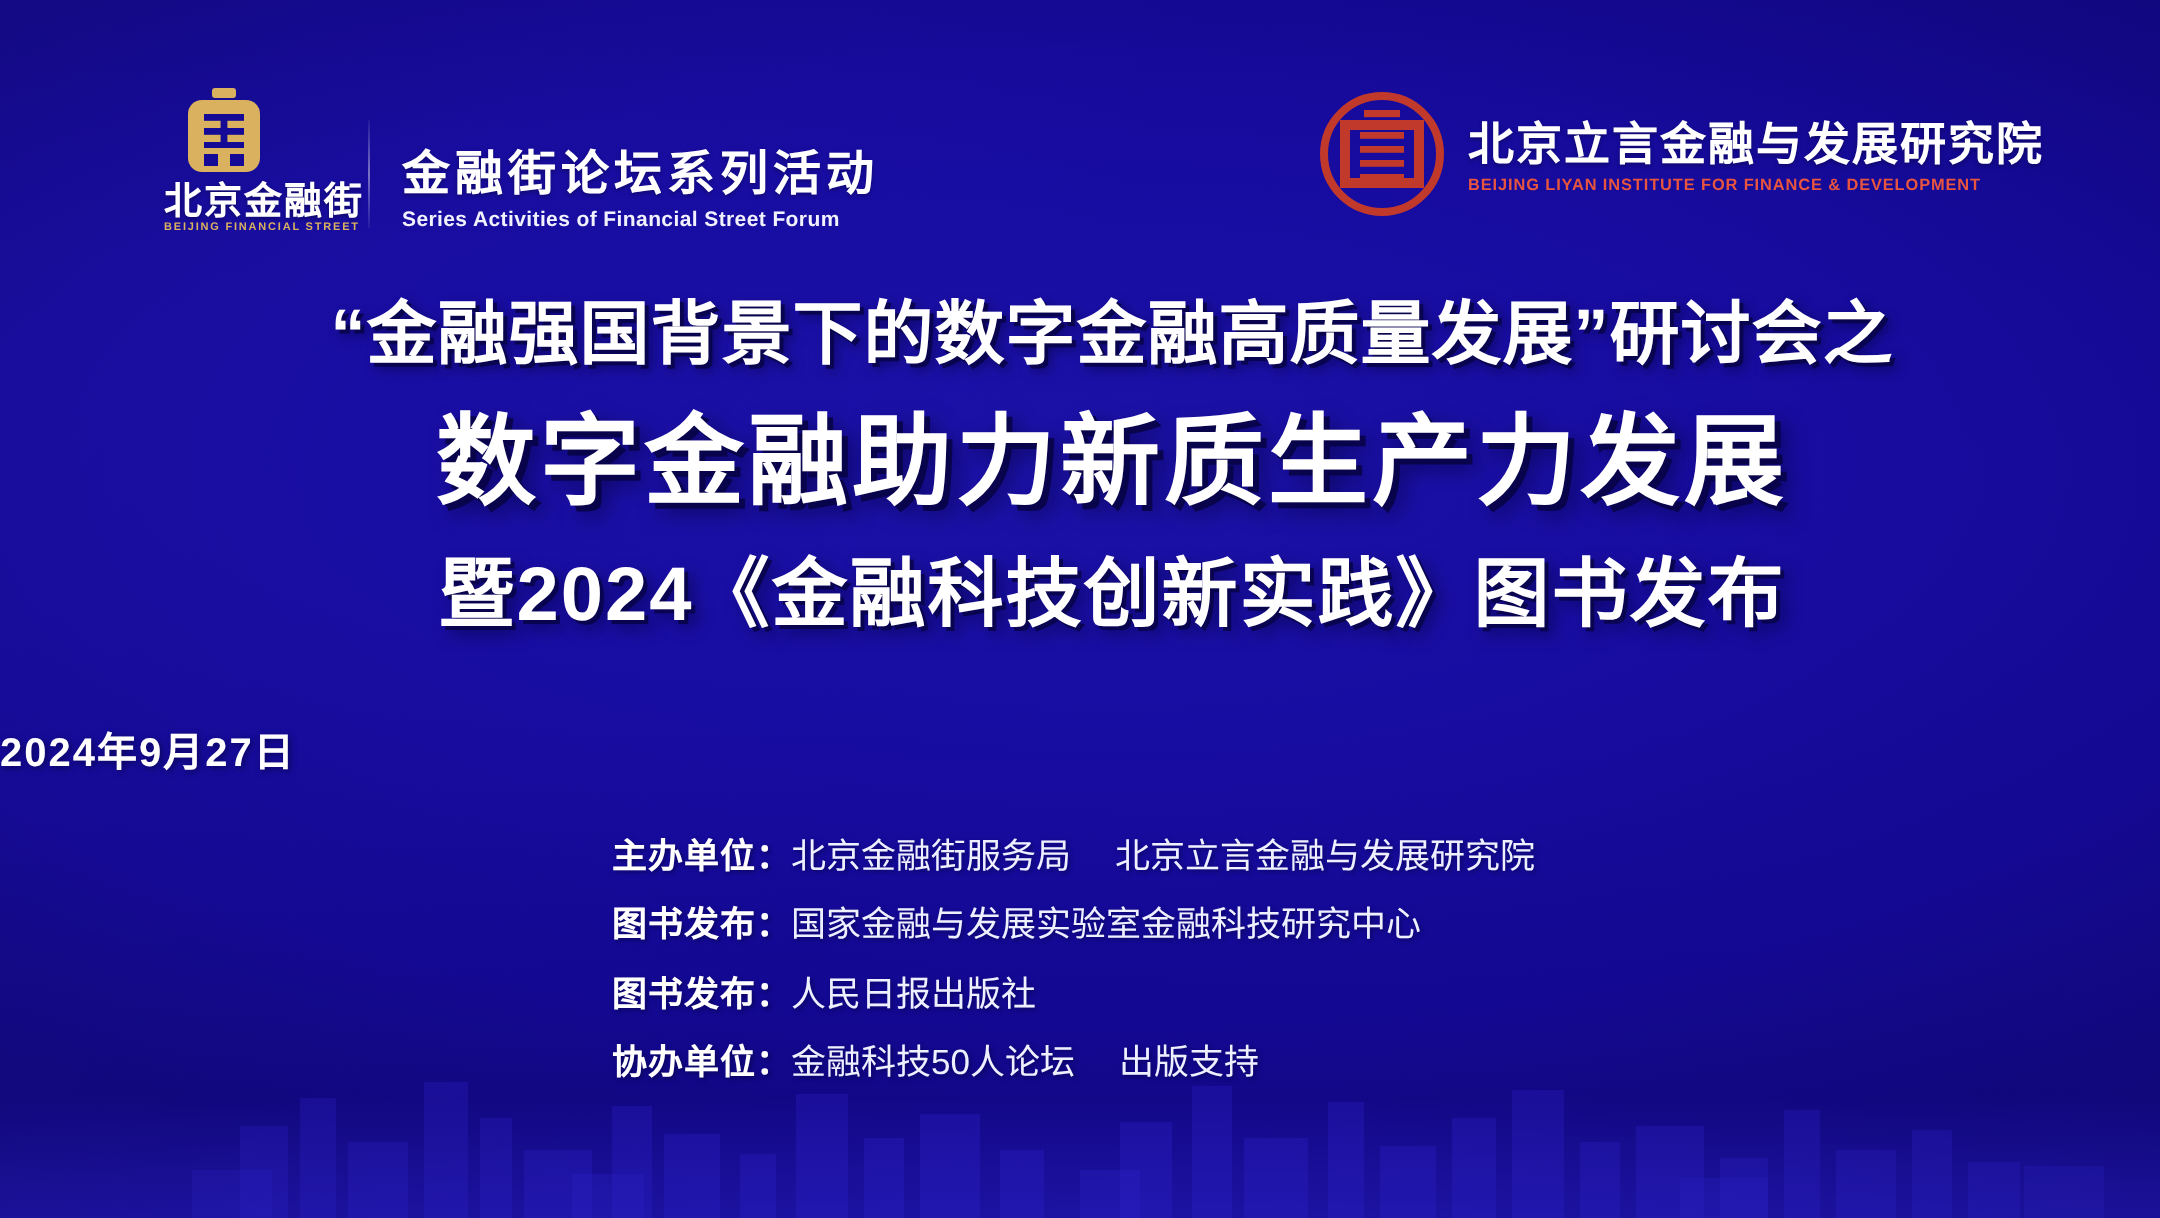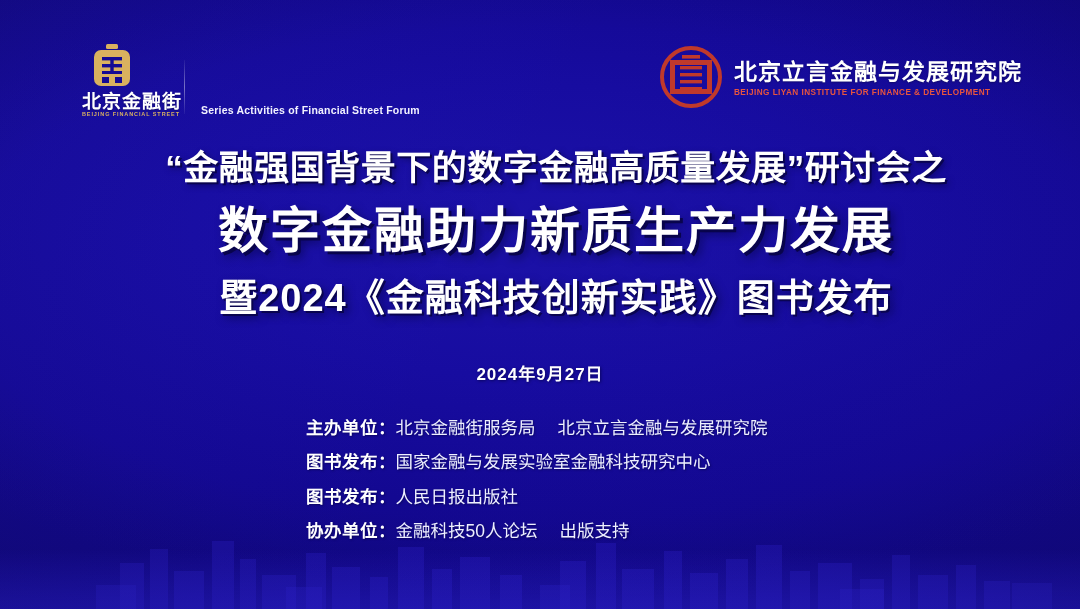--- a/index.html
+++ b/index.html
@@ -337,6 +337,7 @@
       </div>
       <div class="divider-v"></div>
       <div class="bfs-text">
+        <div class="bfs-title-cn">金融街论坛系列活动</div>
         <div class="bfs-title-en">Series Activities of Financial Street Forum</div>
       </div>
     </div>

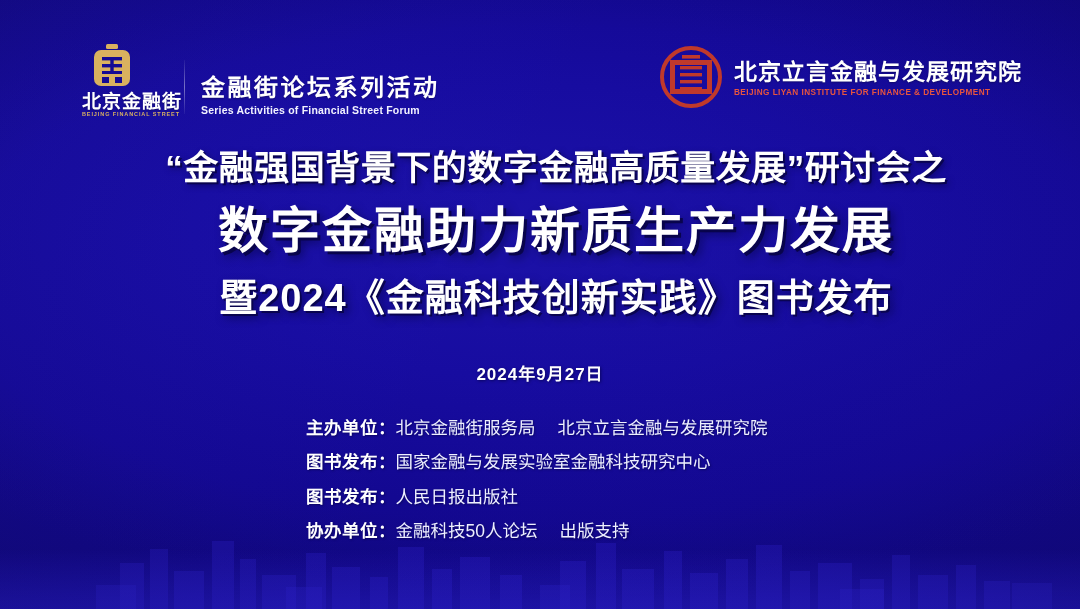--- a/index.html
+++ b/index.html
@@ -219,8 +219,8 @@
     left: 0;
     top: 360px;
     width: 1080px;
-    text-align: center;
-    font-size: 17px;
+    text-align: left;
+    font-size: 20px;
     font-weight: bold;
     color: #ffffff;
     letter-spacing: 1px;

